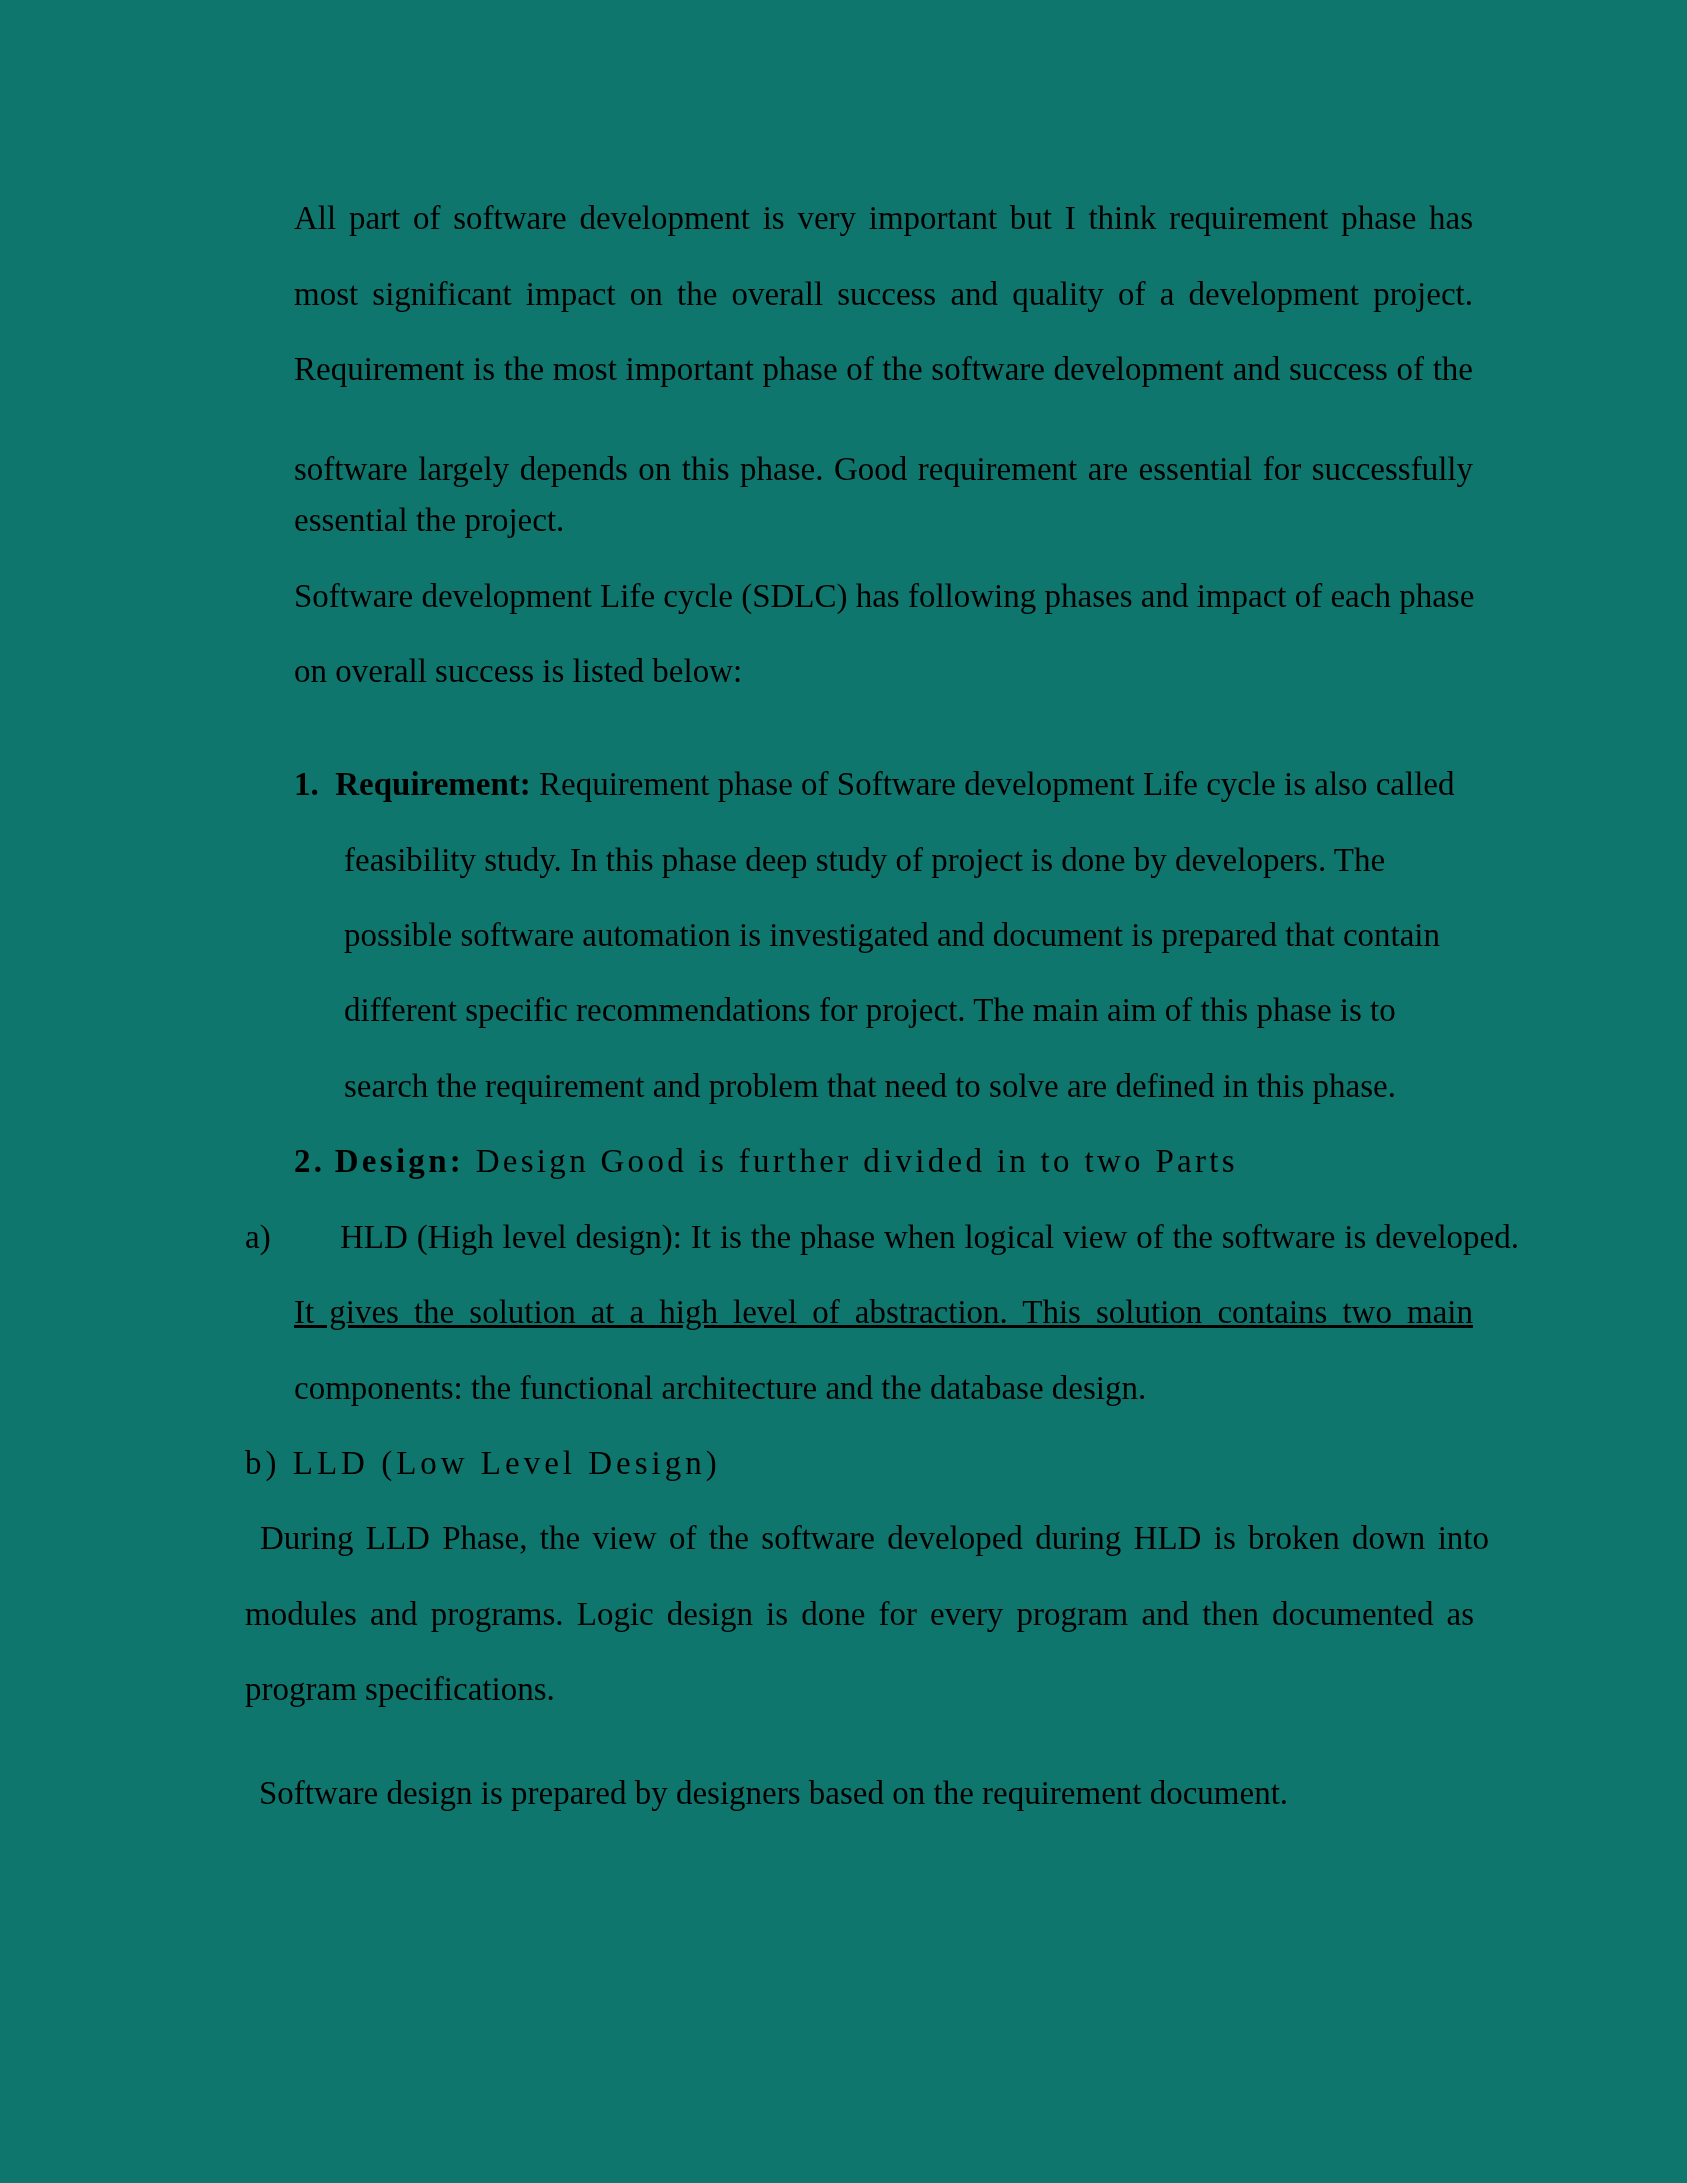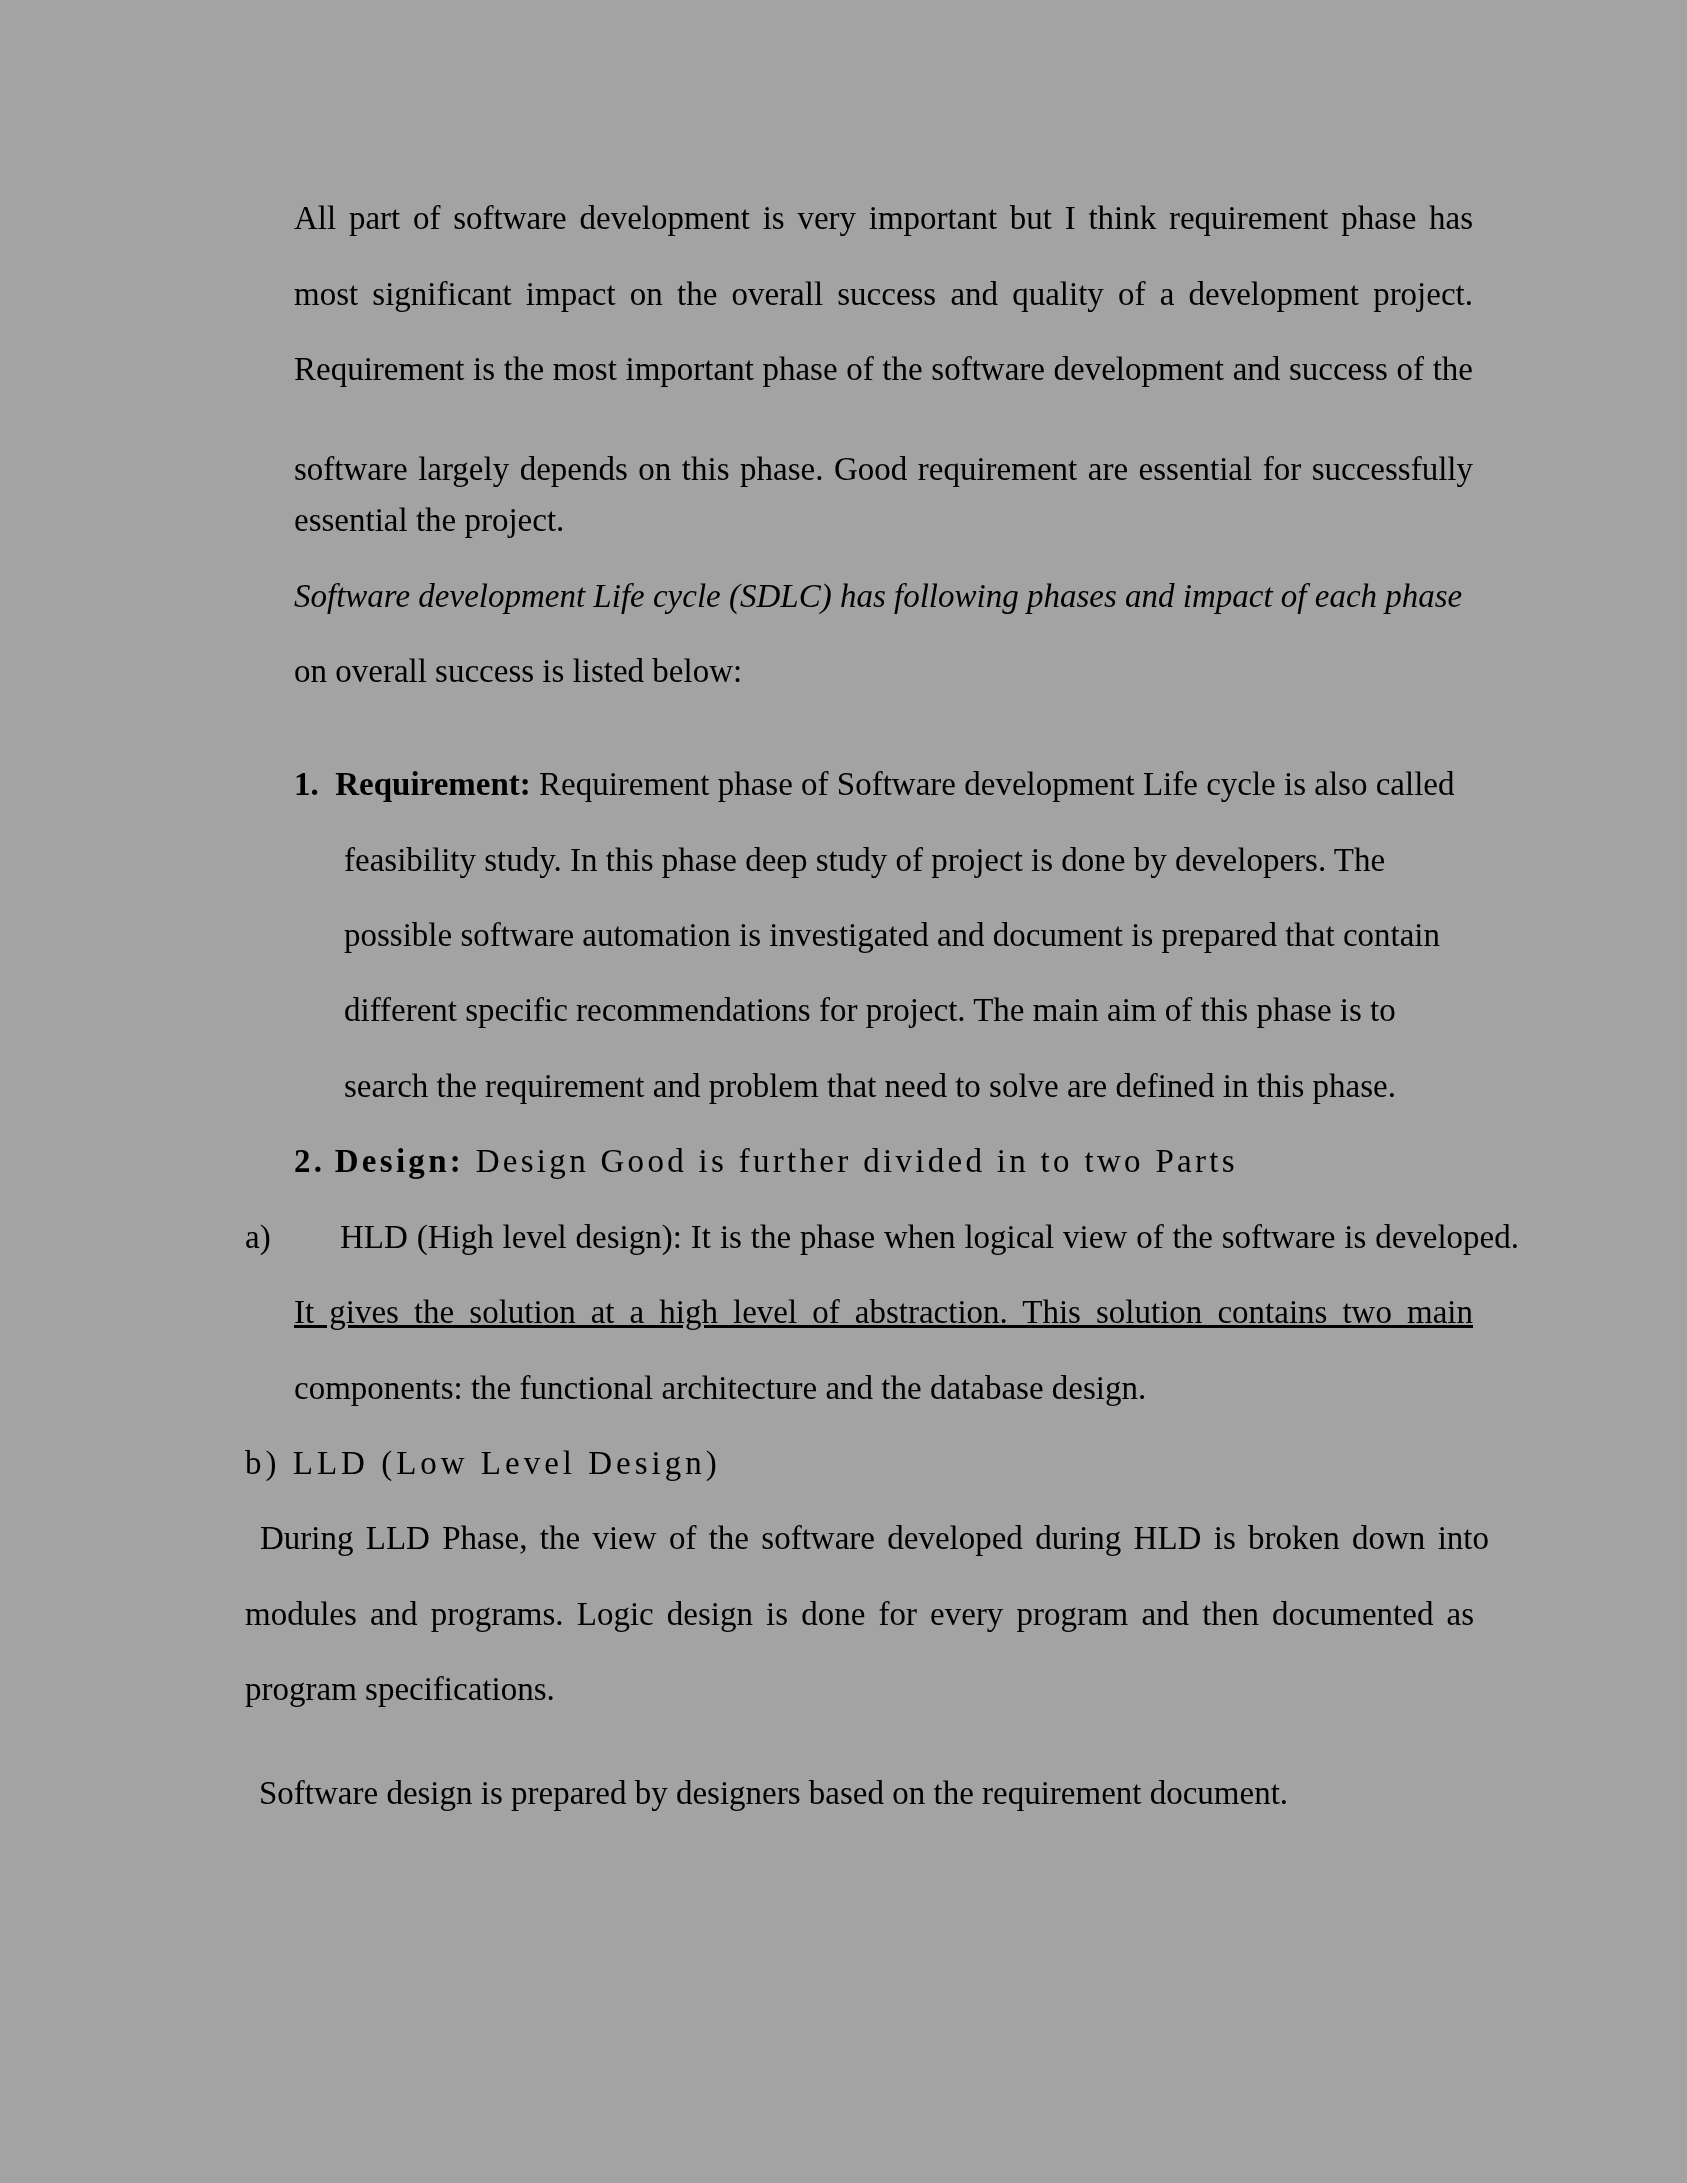--- a/index.html
+++ b/index.html
@@ -5,7 +5,7 @@
   html, body { margin: 0; padding: 0; background: #ffffff; }
   body { width: 1687px; height: 2183px; position: relative; overflow: hidden;
          font-family: "Liberation Serif", "DejaVu Serif", serif; color: #000; }
-  .page { position: absolute; left: 0; top: 0; width: 1687px; height: 2183px; background: #a3a3a3; }
+  .page { position: absolute; left: 0; top: 0; width: 1687px; height: 2183px; background: #0f766e; }
   .line { position: absolute; font-size: 33px; line-height: 40px; white-space: nowrap; }
   .just { text-align: justify; text-align-last: justify; white-space: normal; }
   .bold { font-weight: bold; }

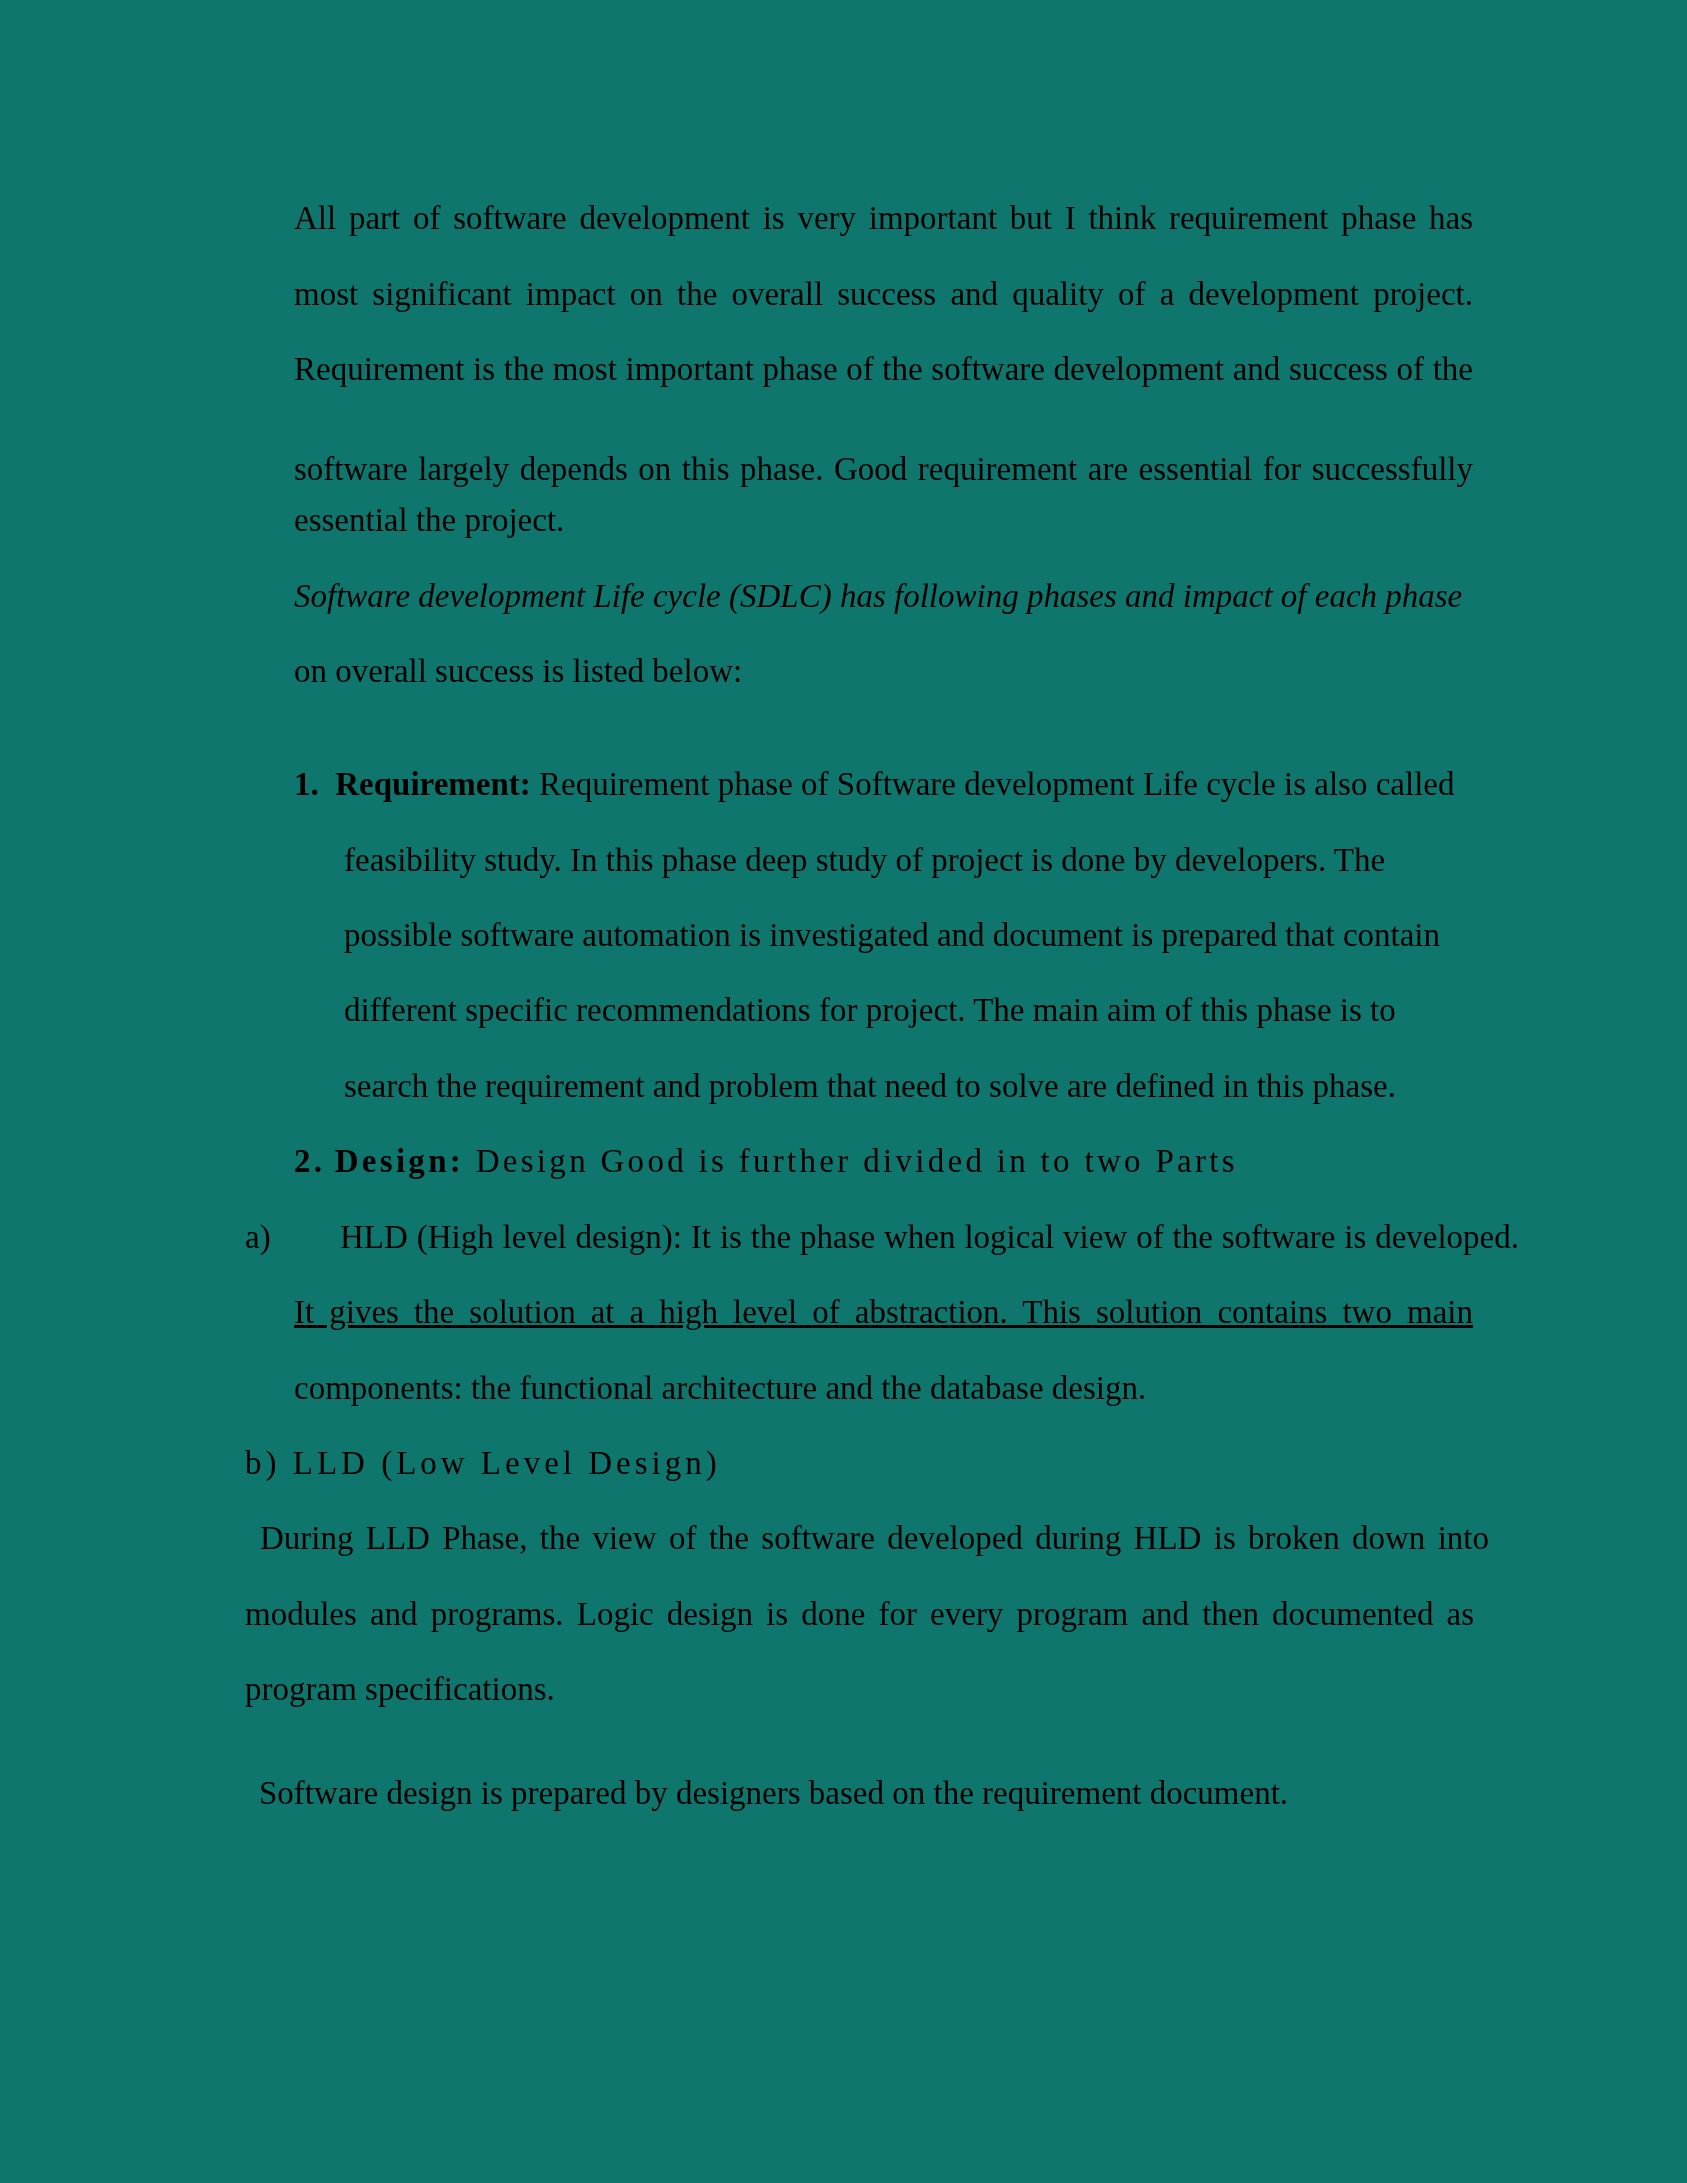--- a/index.html
+++ b/index.html
@@ -26,7 +26,7 @@
   </div>
 
   <div>
-    <div class="line" style="left:294px; top:576px;font-style:italic;">Software development Life cycle (SDLC) has following phases and impact of each phase</div>
+    <div class="line" style="left:294px; top:576px;">Software development Life cycle (SDLC) has following phases and impact of each phase</div>
     <div class="line" style="left:294px; top:651px;">on overall success is listed below:</div>
   </div>
 

